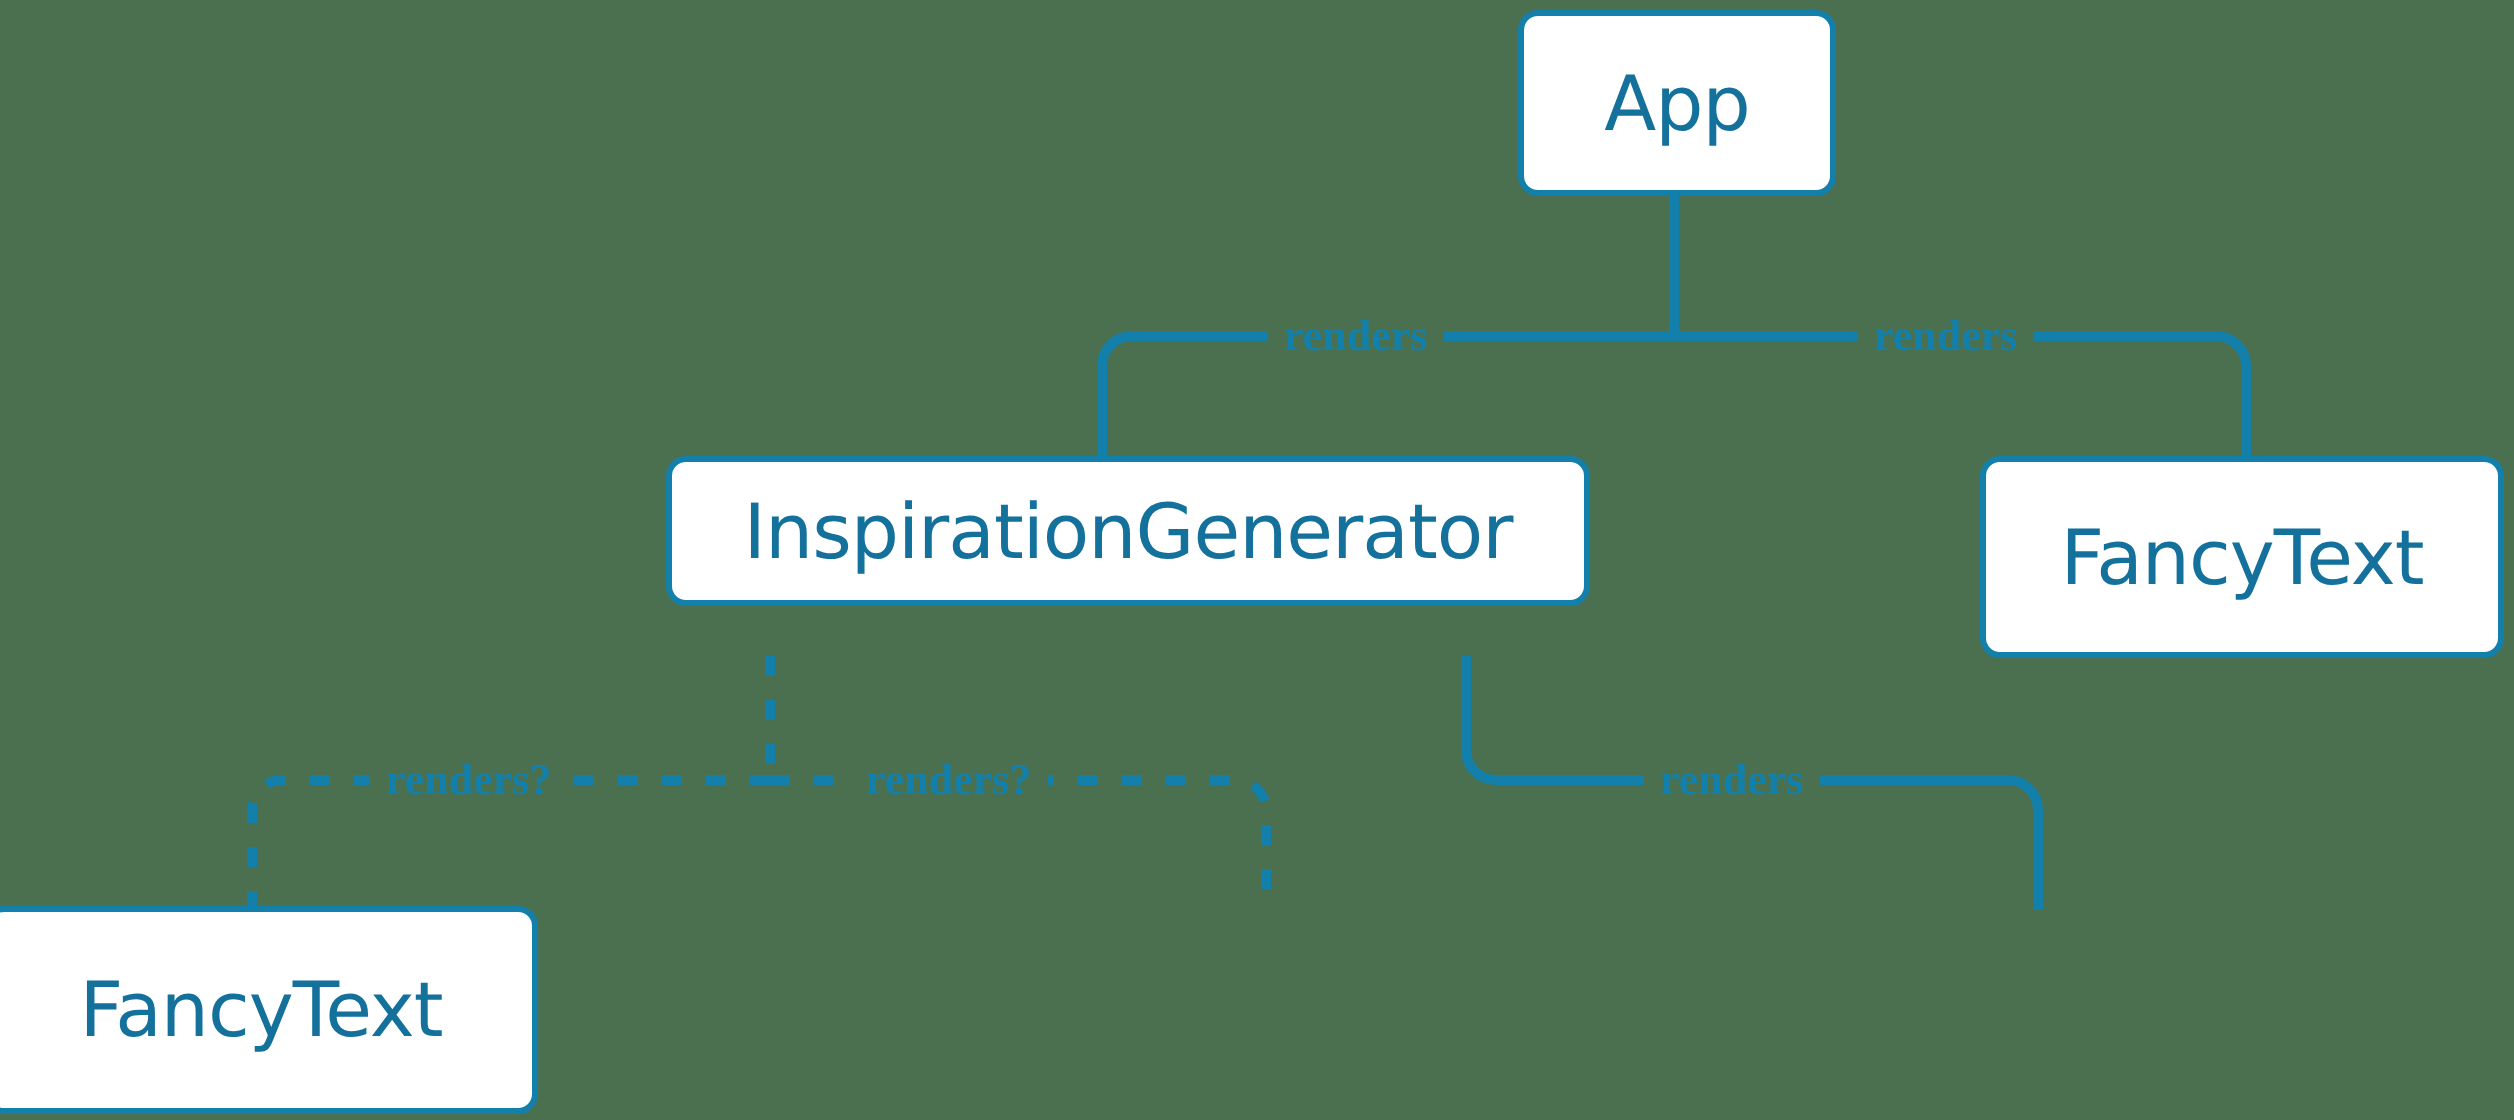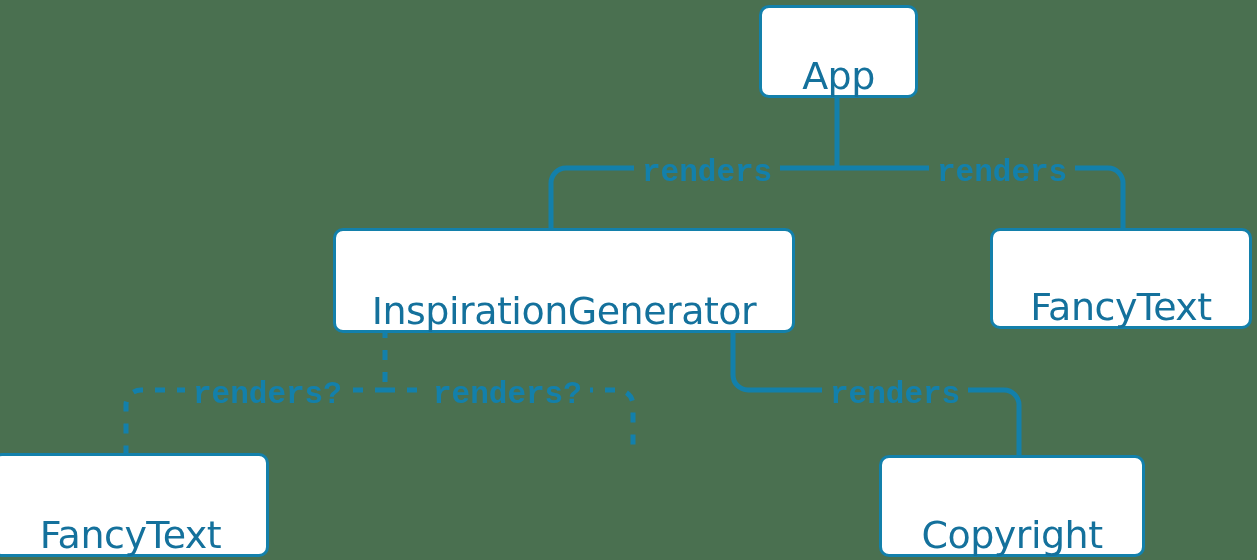--- a/index.html
+++ b/index.html
@@ -32,7 +32,7 @@
     border: 3px solid #1380ab;
     border-radius: 10px;
     display: flex;
-    align-items: flex-end;
+    align-items: center;
     justify-content: center;
     color: #14719c;
     z-index: 5;

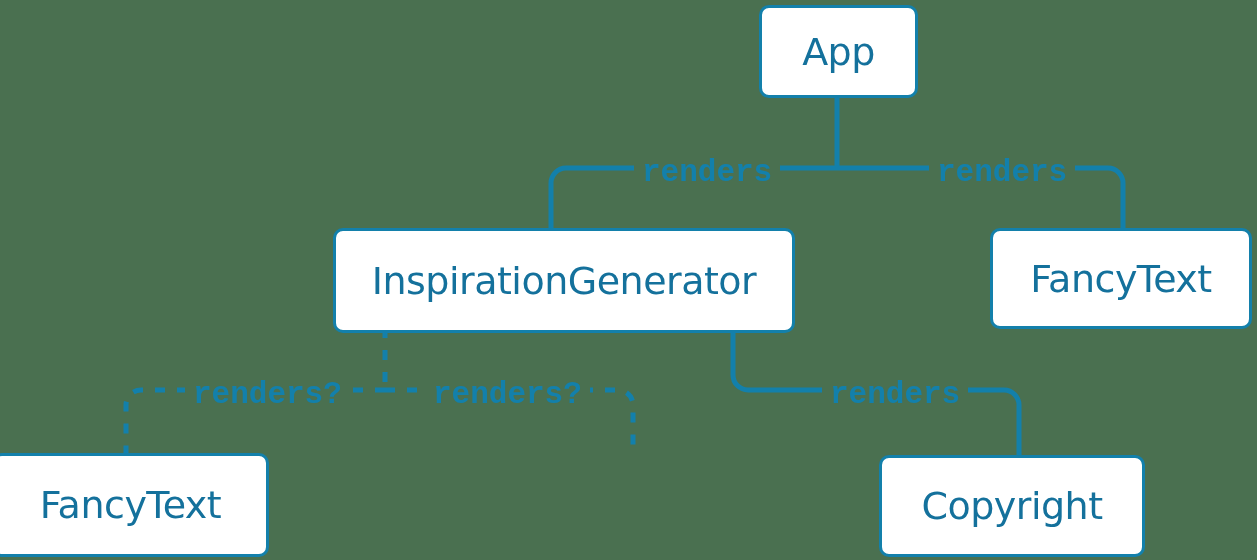--- a/index.html
+++ b/index.html
@@ -48,8 +48,8 @@
   }
   .edge-label {
     position: absolute;
-    font-family: Liberation Mono, monospace;
-    font-size: 31px;
+    font-family: Liberation Serif, serif;
+    font-size: 22px;
     font-weight: 600;
     color: #1380ab;
     background: #4a7050;

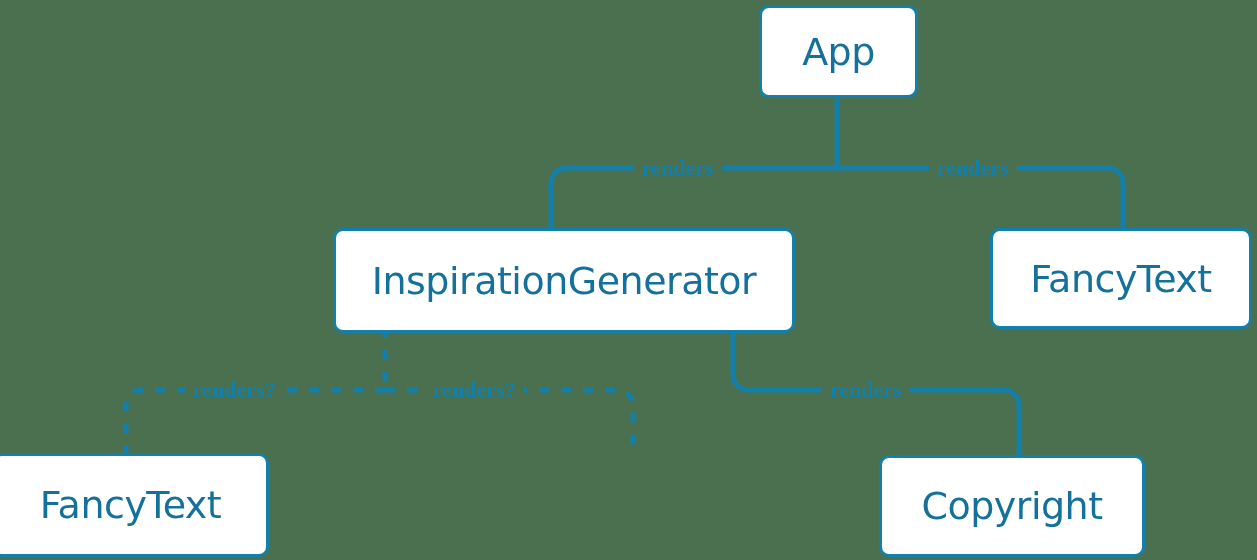--- a/index.html
+++ b/index.html
@@ -92,7 +92,7 @@
     <span class="node-label">App</span>
   </div>
 
-  <div class="node-box" style="left:333px; top:228px; width:462px; height:105px;">
+  <div class="node-box" style="left:333px; top:228px; width:462px; height:75px;">
     <span class="node-label">InspirationGenerator</span>
   </div>
 

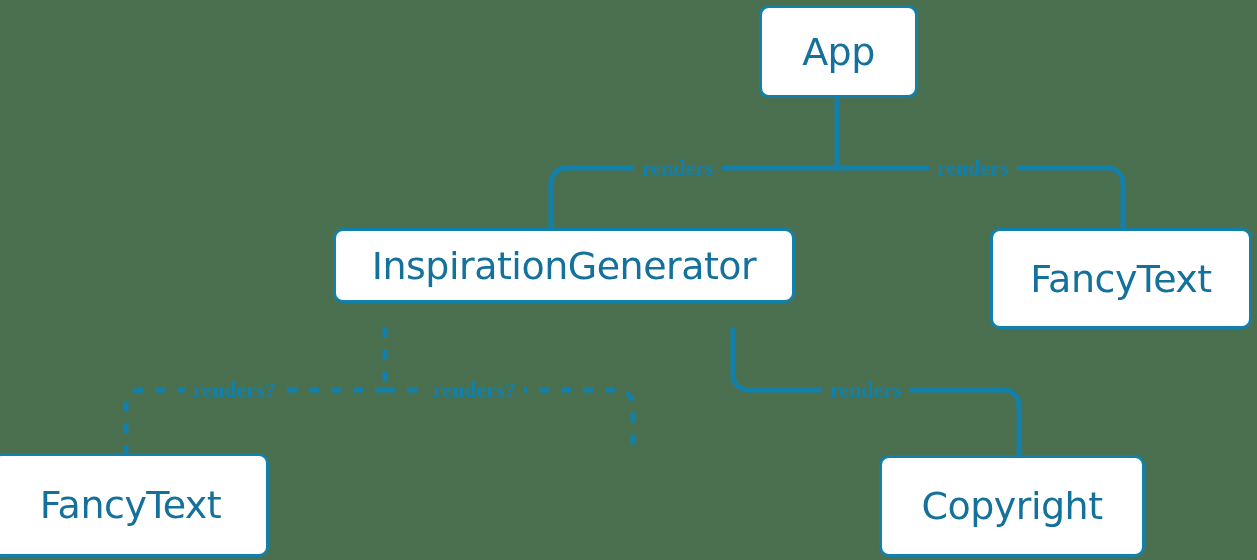--- a/index.html
+++ b/index.html
@@ -105,9 +105,6 @@
   </div>
 
 
-  <div class="node-box" style="left:879px; top:455px; width:266px; height:102px;">
-    <span class="node-label">Copyright</span>
-  </div>
 
 </div>
 

